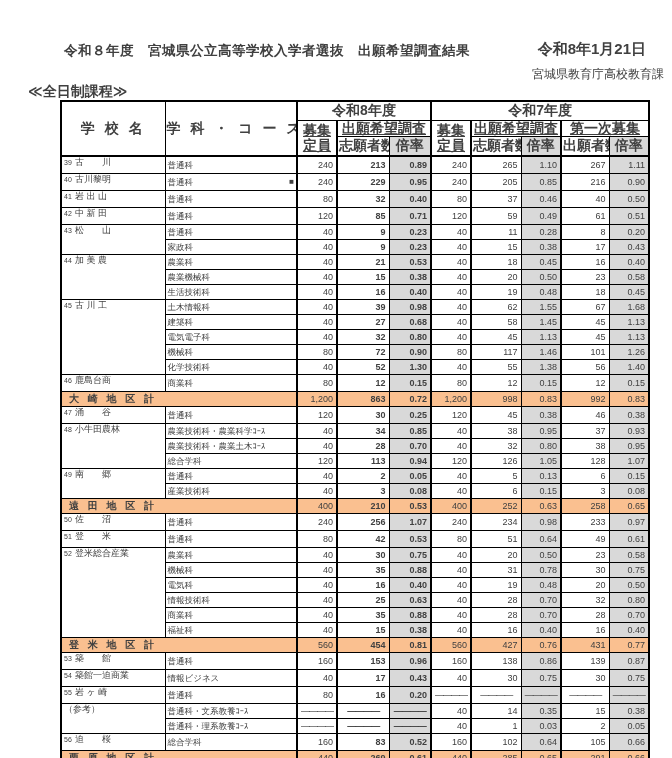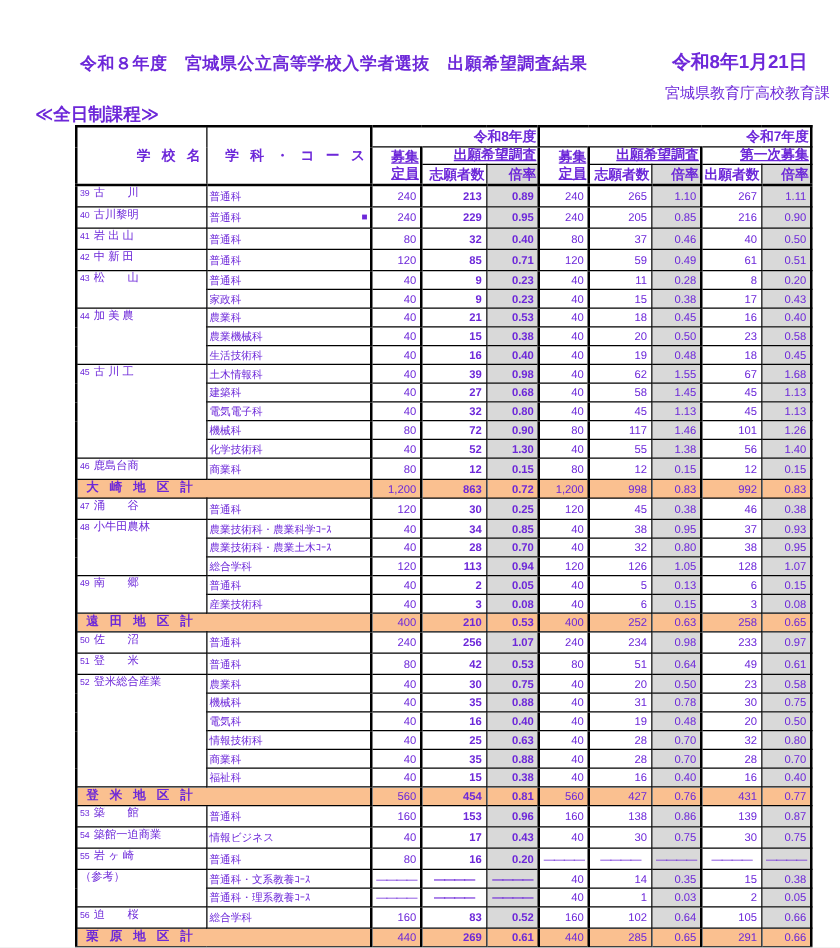--- a/index.html
+++ b/index.html
@@ -5,7 +5,7 @@
   html,body { margin:0; padding:0; background:#e8e8e8; }
   .page {
     position:relative; width:672px; height:758px; background:#ffffff;
-    font-family:"Liberation Sans","DejaVu Sans",sans-serif; color:#6d28d9;
+    font-family:"Liberation Sans","DejaVu Sans",sans-serif; color:#404040;
     overflow:hidden;
   }
   .title { position:absolute; top:42px; left:64px; font-size:13.5px; font-weight:bold; letter-spacing:0.5px; }

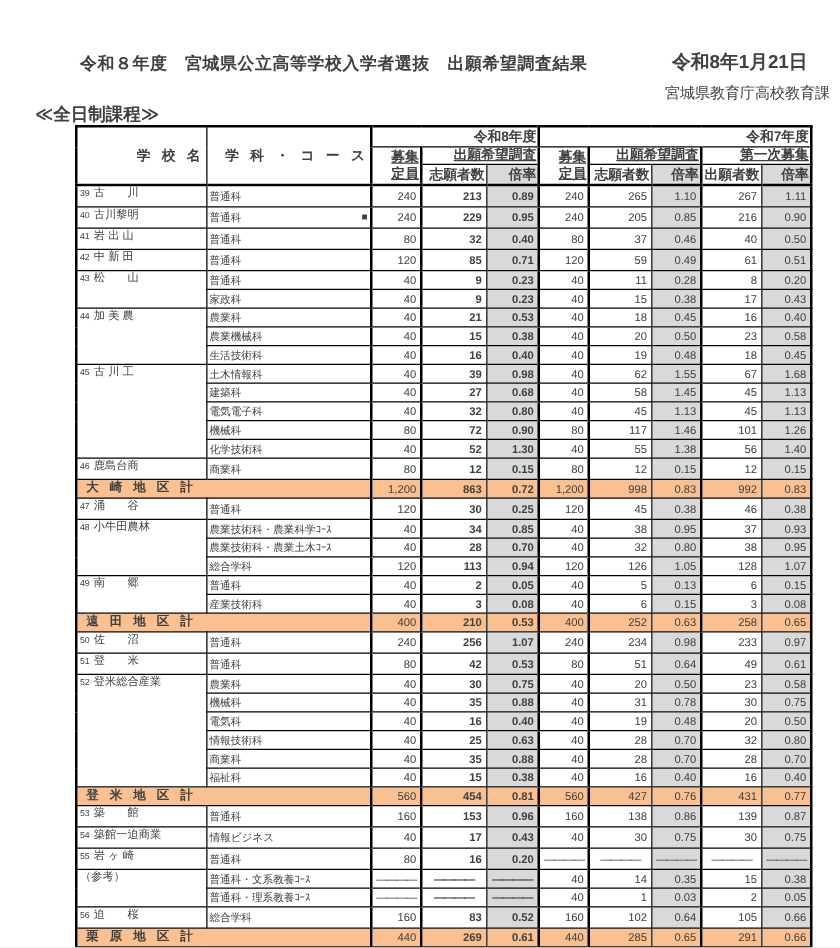--- a/index.html
+++ b/index.html
@@ -19,7 +19,7 @@
     border:2px solid #000;
   }
   th, td { border:1px solid #000; padding:0 3px; white-space:nowrap; overflow:hidden; }
-  th { font-size:11px; font-weight:bold; text-align:right; padding:0 1px;margin-left:20px; }
+  th { font-size:14px; font-weight:bold; text-align:center; padding:0 1px;margin-left:20px; }
   thead tr.h1 th { height:12px; }
   thead tr.h2 th { height:13px; line-height:1.1;text-decoration:underline; }
   thead tr.h3 th { height:13px; }

